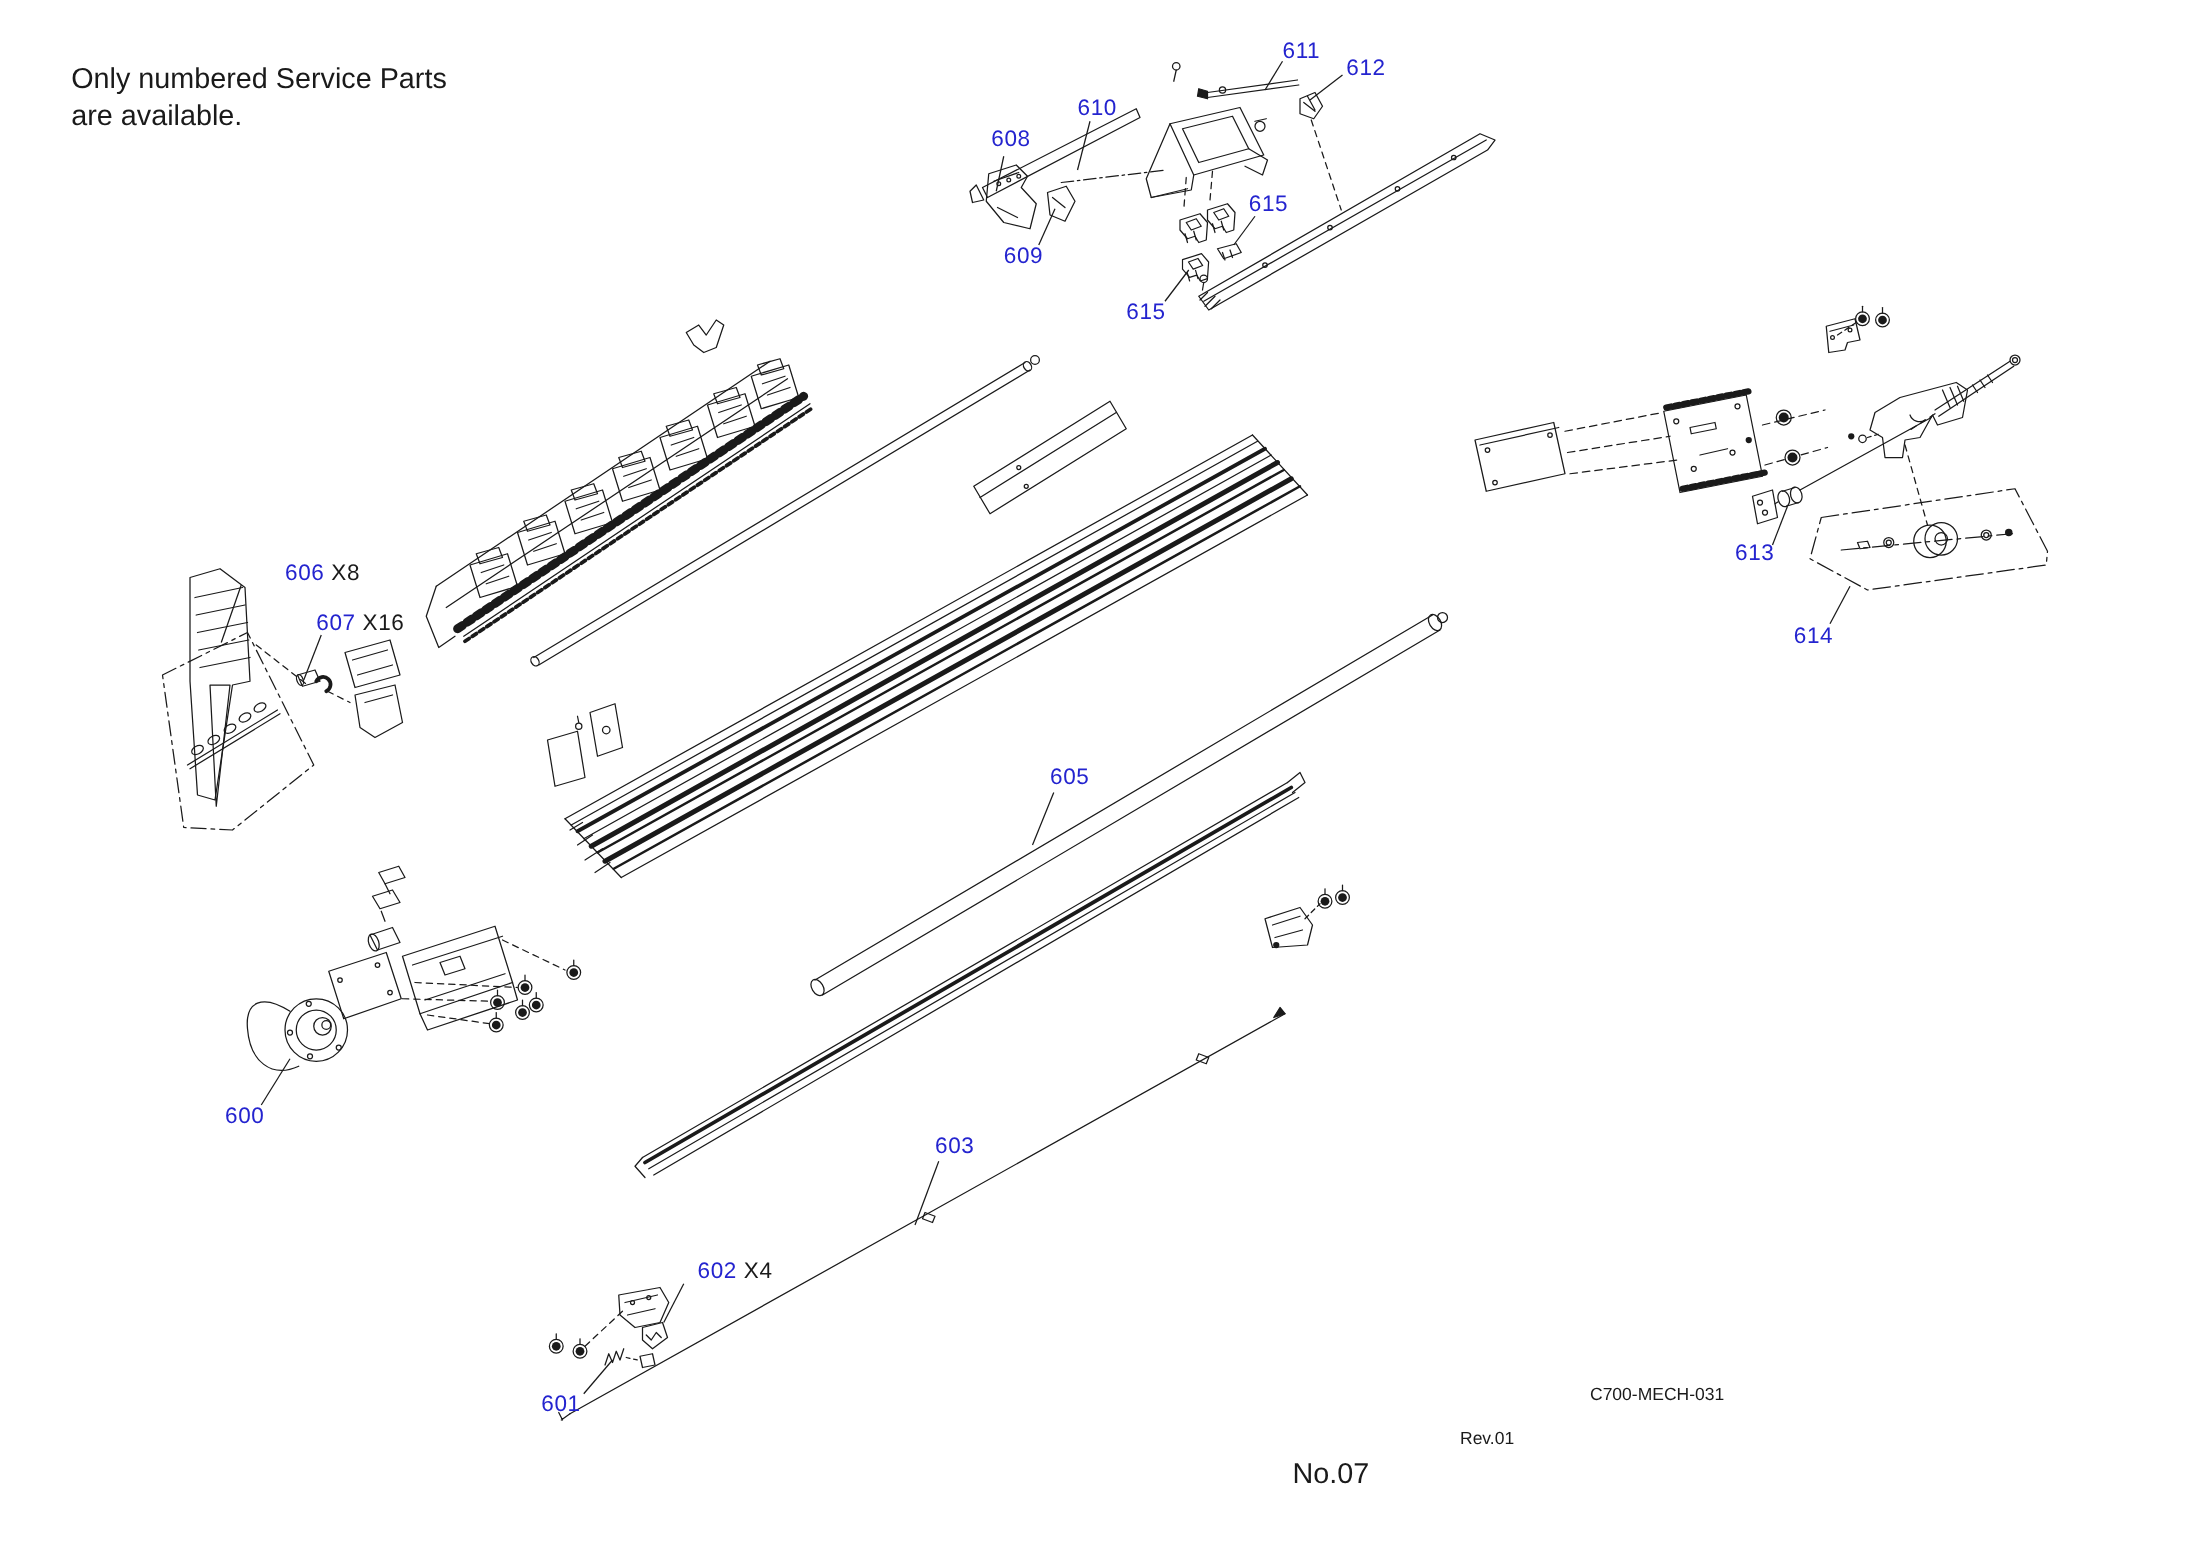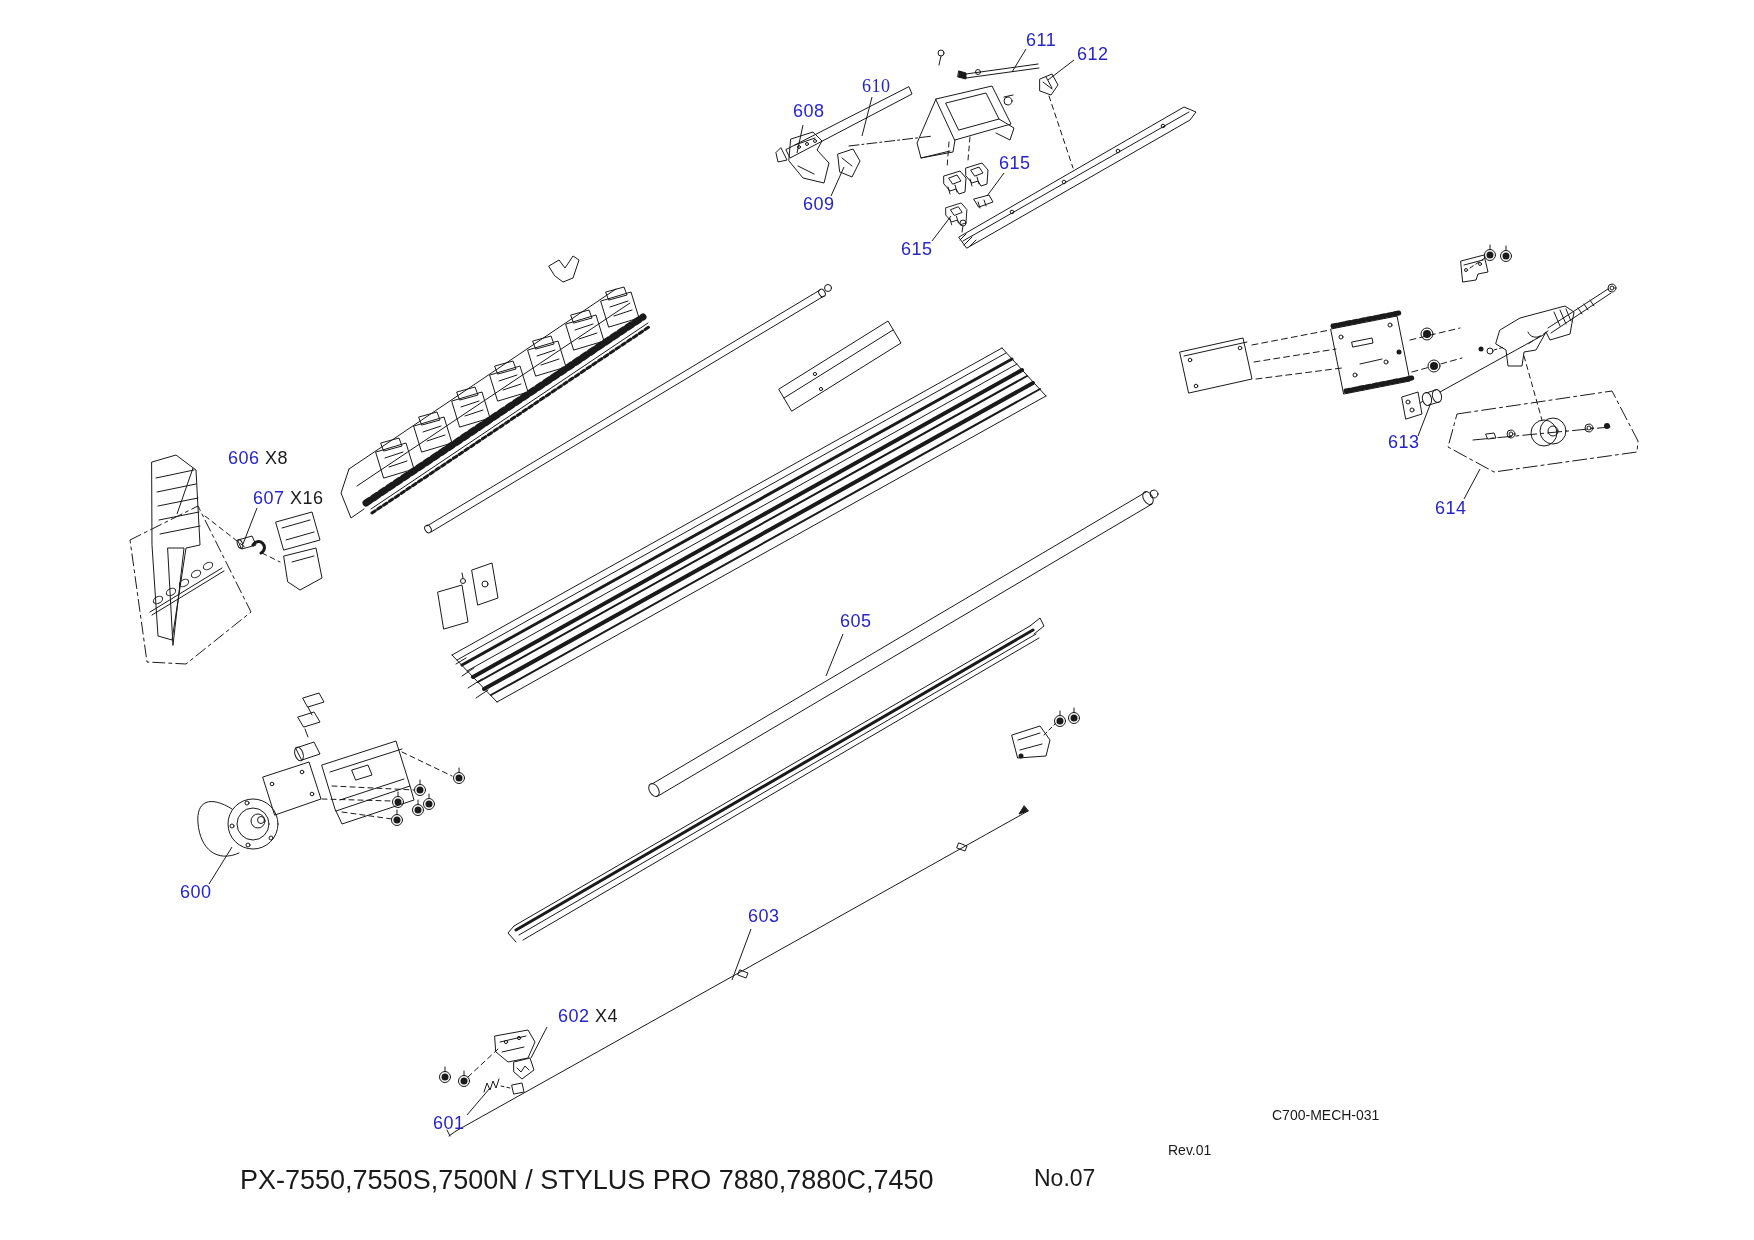--- a/index.html
+++ b/index.html
@@ -376,6 +376,10 @@
       <div class="callout" style="left: 901px; top: 239px;"><span class="num">615</span></div>
     </div>
 
+  <div class="note">
+    <div>Only numbered Service Parts</div>
+    <div>are available.</div>
+  </div>
 
   <span class="footer-models">PX-7550,7550S,7500N / STYLUS PRO 7880,7880C,7450</span>
   <span class="footer-sheet">No.07</span>

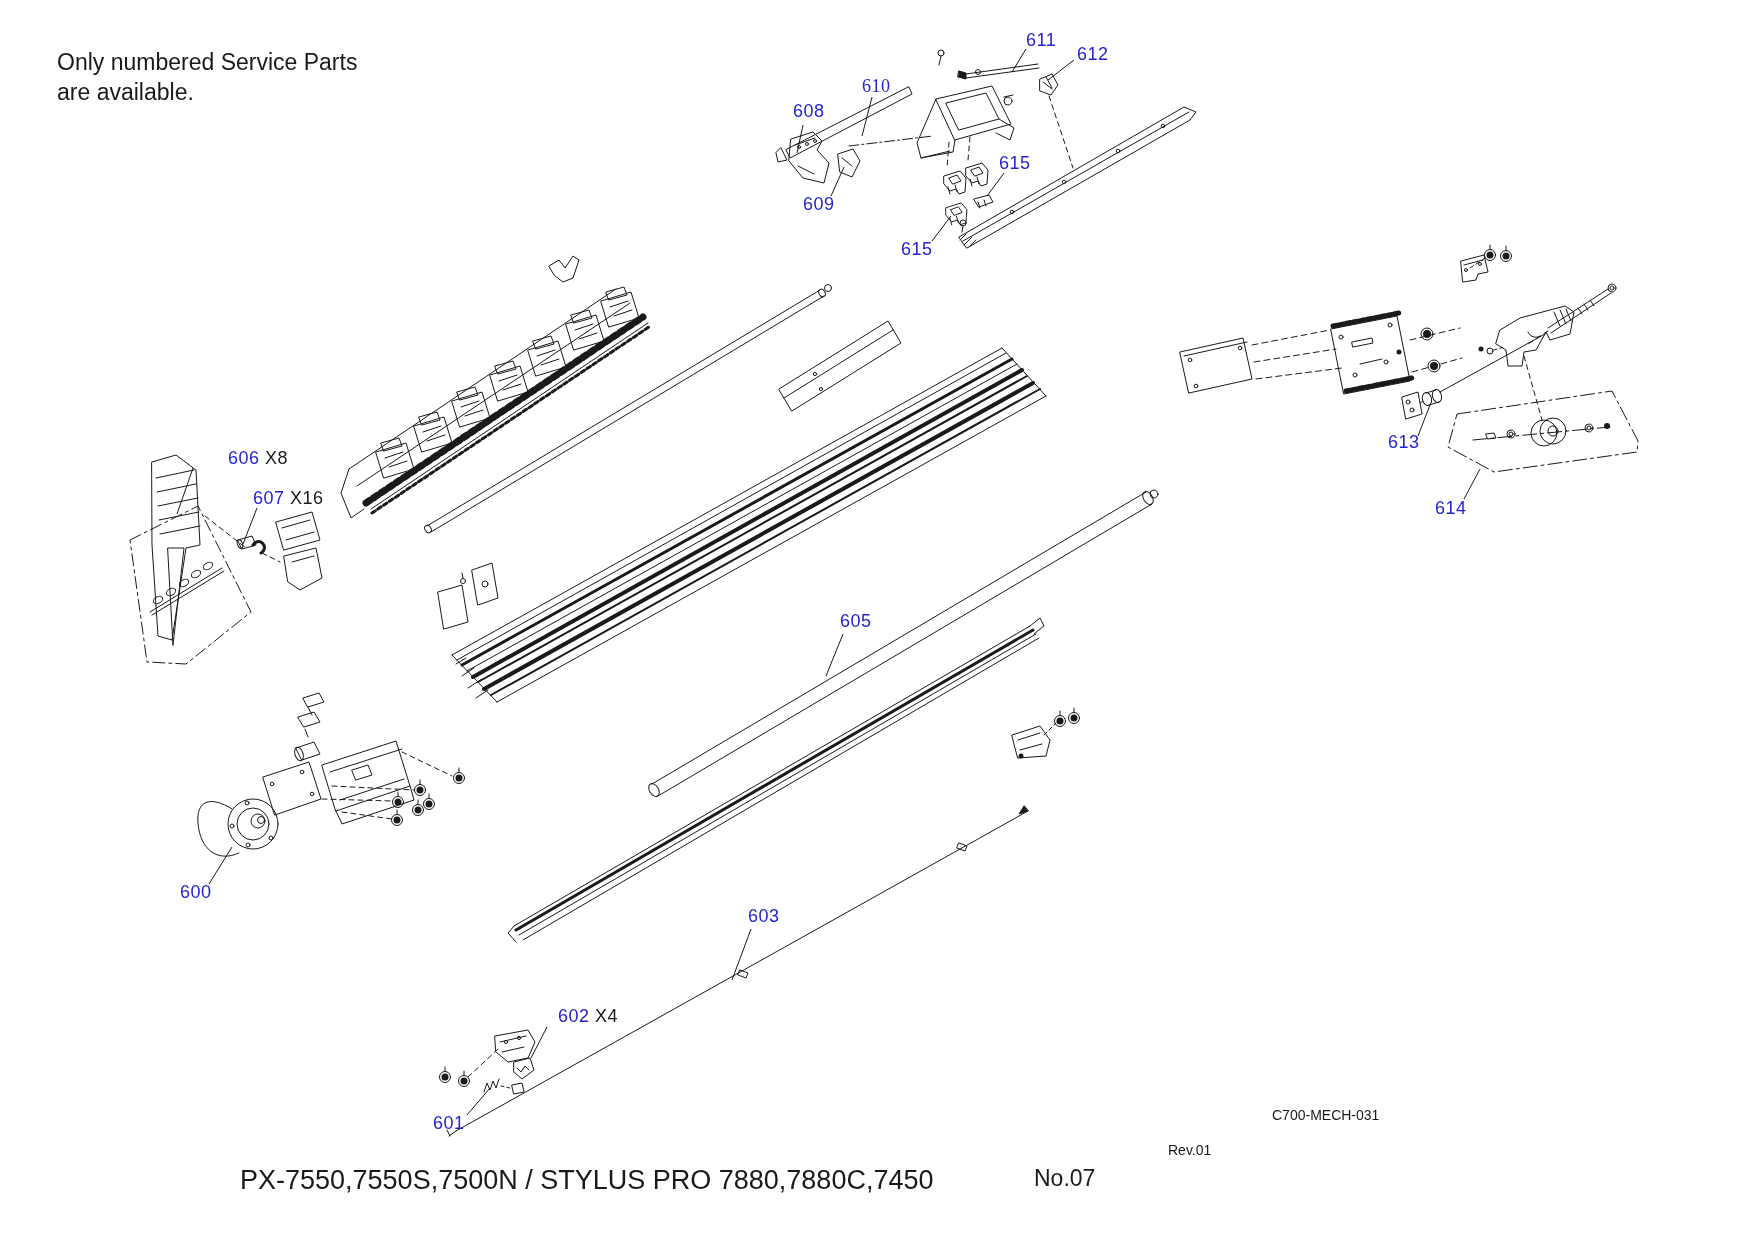--- a/index.html
+++ b/index.html
@@ -367,7 +367,7 @@
       <div class="callout" style="left: 253px; top: 488px;"><span class="num">607</span><span class="qty"> X16</span></div>
       <div class="callout" style="left: 793px; top: 101px;"><span class="num">608</span></div>
       <div class="callout" style="left: 803px; top: 194px;"><span class="num">609</span></div>
-      <div class="callout" style="left: 862px; top: 76px; font-family: Liberation Serif, serif;"><span class="num">610</span></div>
+      <div class="callout" style="left: 862px; top: 76px;"><span class="num">610</span></div>
       <div class="callout" style="left: 1026px; top: 30px;"><span class="num">611</span></div>
       <div class="callout" style="left: 1077px; top: 44px;"><span class="num">612</span></div>
       <div class="callout" style="left: 1388px; top: 432px;"><span class="num">613</span></div>

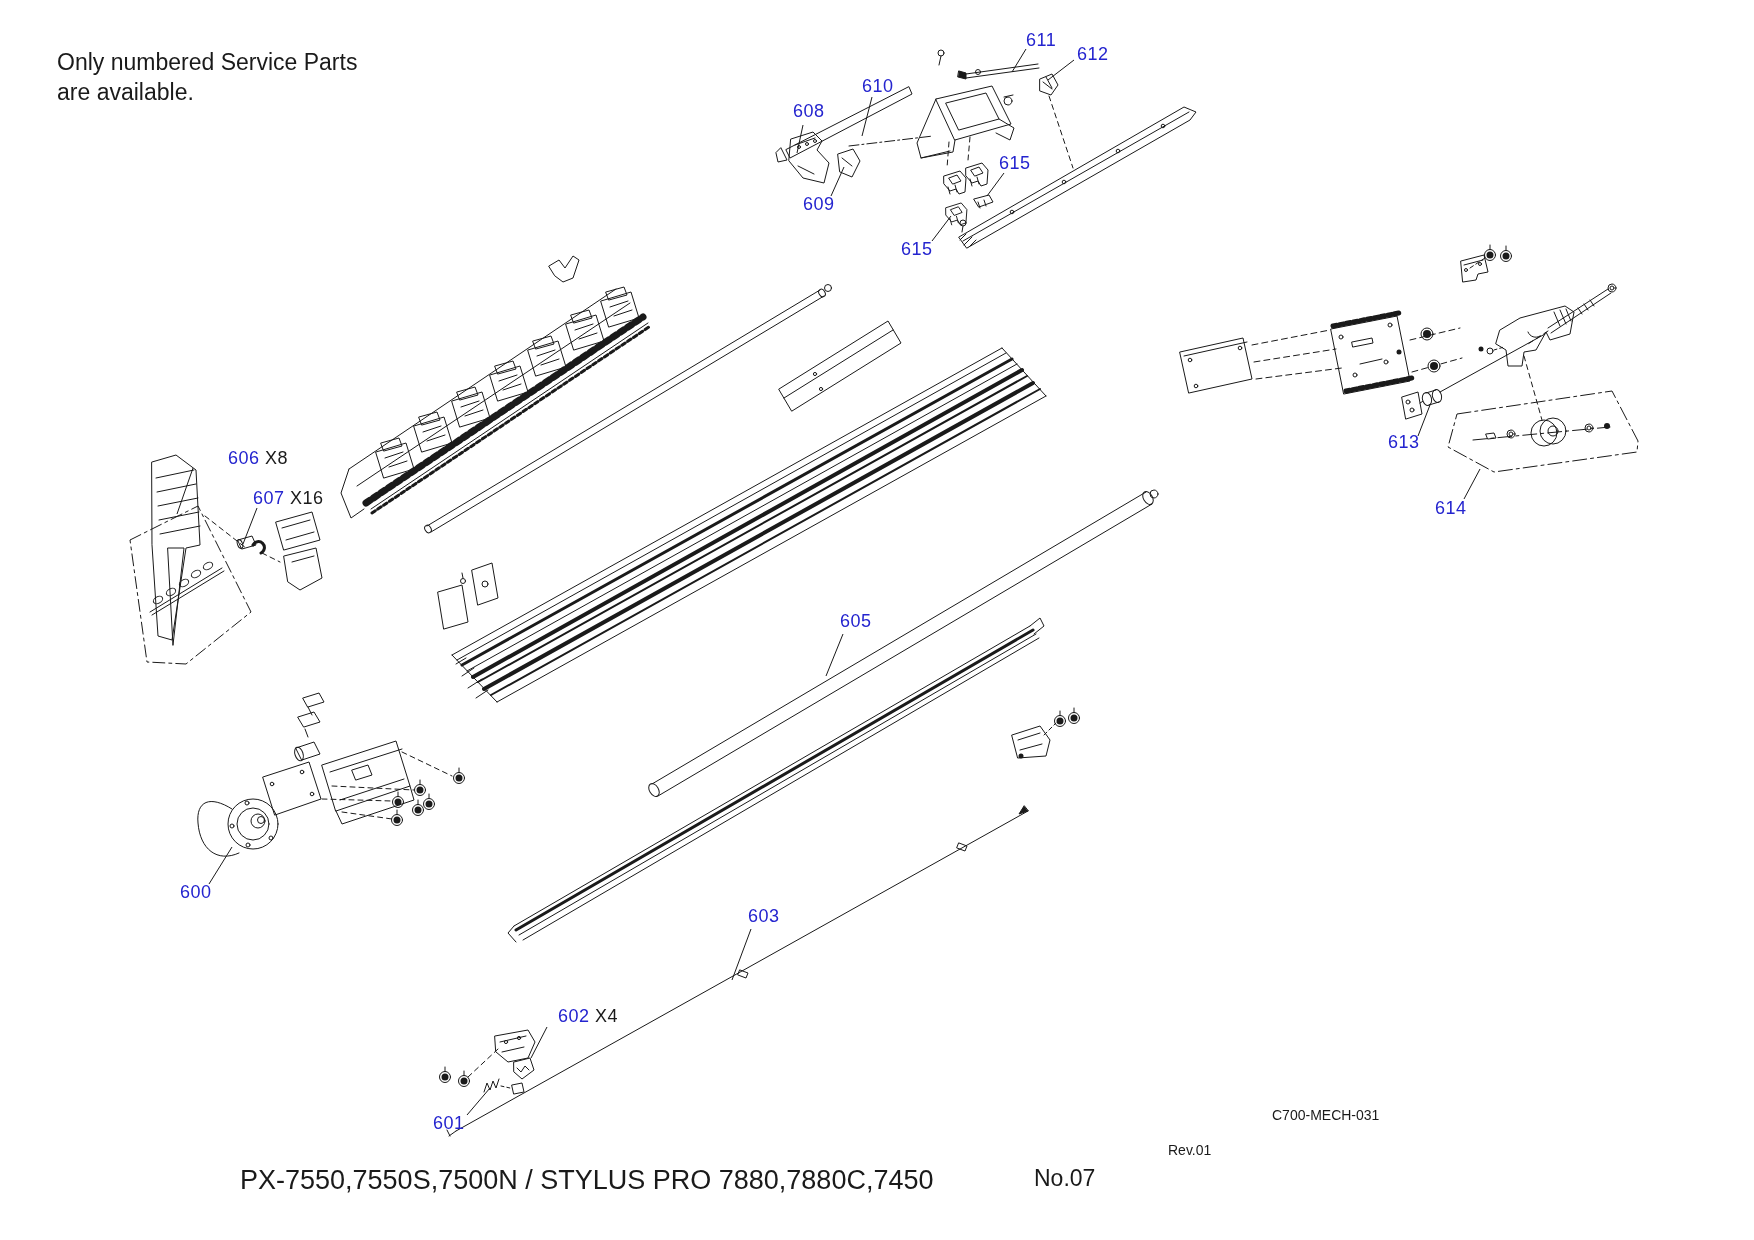--- a/index.html
+++ b/index.html
@@ -381,7 +381,6 @@
     <div>are available.</div>
   </div>
 
-  <span class="footer-models">PX-7550,7550S,7500N / STYLUS PRO 7880,7880C,7450</span>
   <span class="footer-sheet">No.07</span>
   <span class="footer-rev">Rev.01</span>
   <span class="footer-doc">C700-MECH-031</span>

